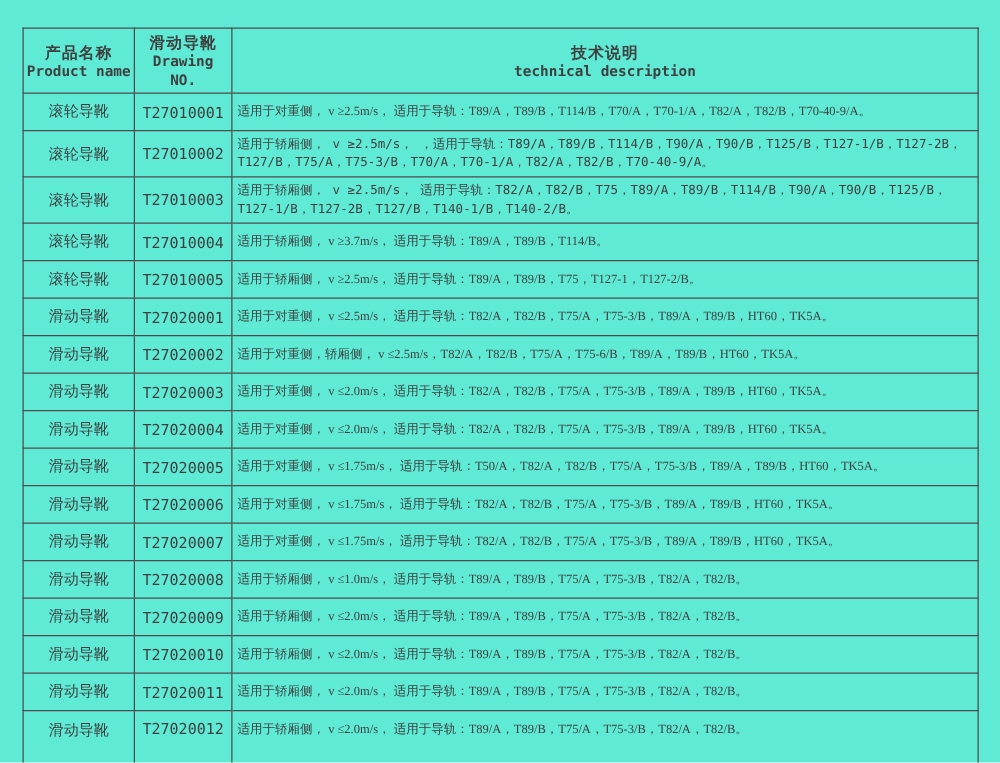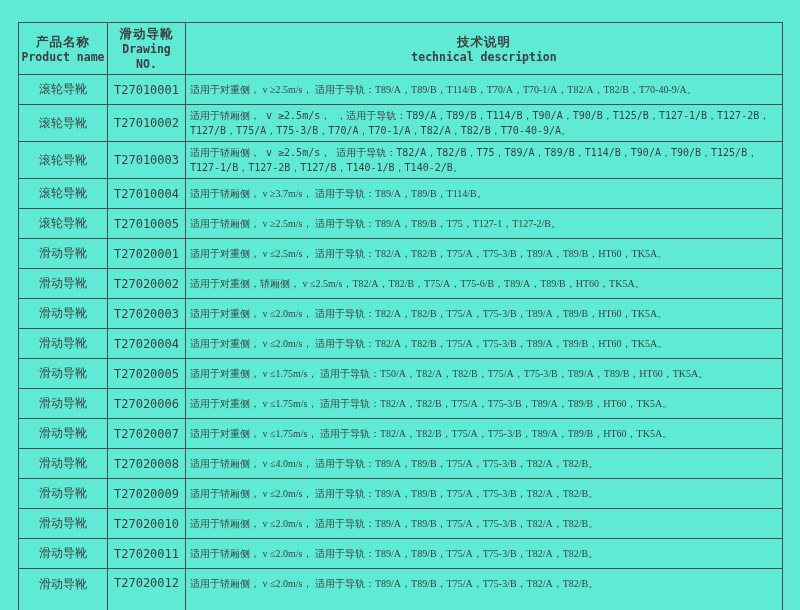--- a/index.html
+++ b/index.html
@@ -123,7 +123,7 @@
       <tr class="s">
         <td class="name">滑动导靴</td>
         <td class="no">T27020008</td>
-        <td class="desc nw">适用于轿厢侧， v ≤4.0m/s， 适用于导轨：T89/A，T89/B，T75/A，T75-3/B，T82/A，T82/B。</td>
+        <td class="desc nw">适用于轿厢侧， v ≤1.0m/s， 适用于导轨：T89/A，T89/B，T75/A，T75-3/B，T82/A，T82/B。</td>
       </tr>
       <tr class="s">
         <td class="name">滑动导靴</td>

